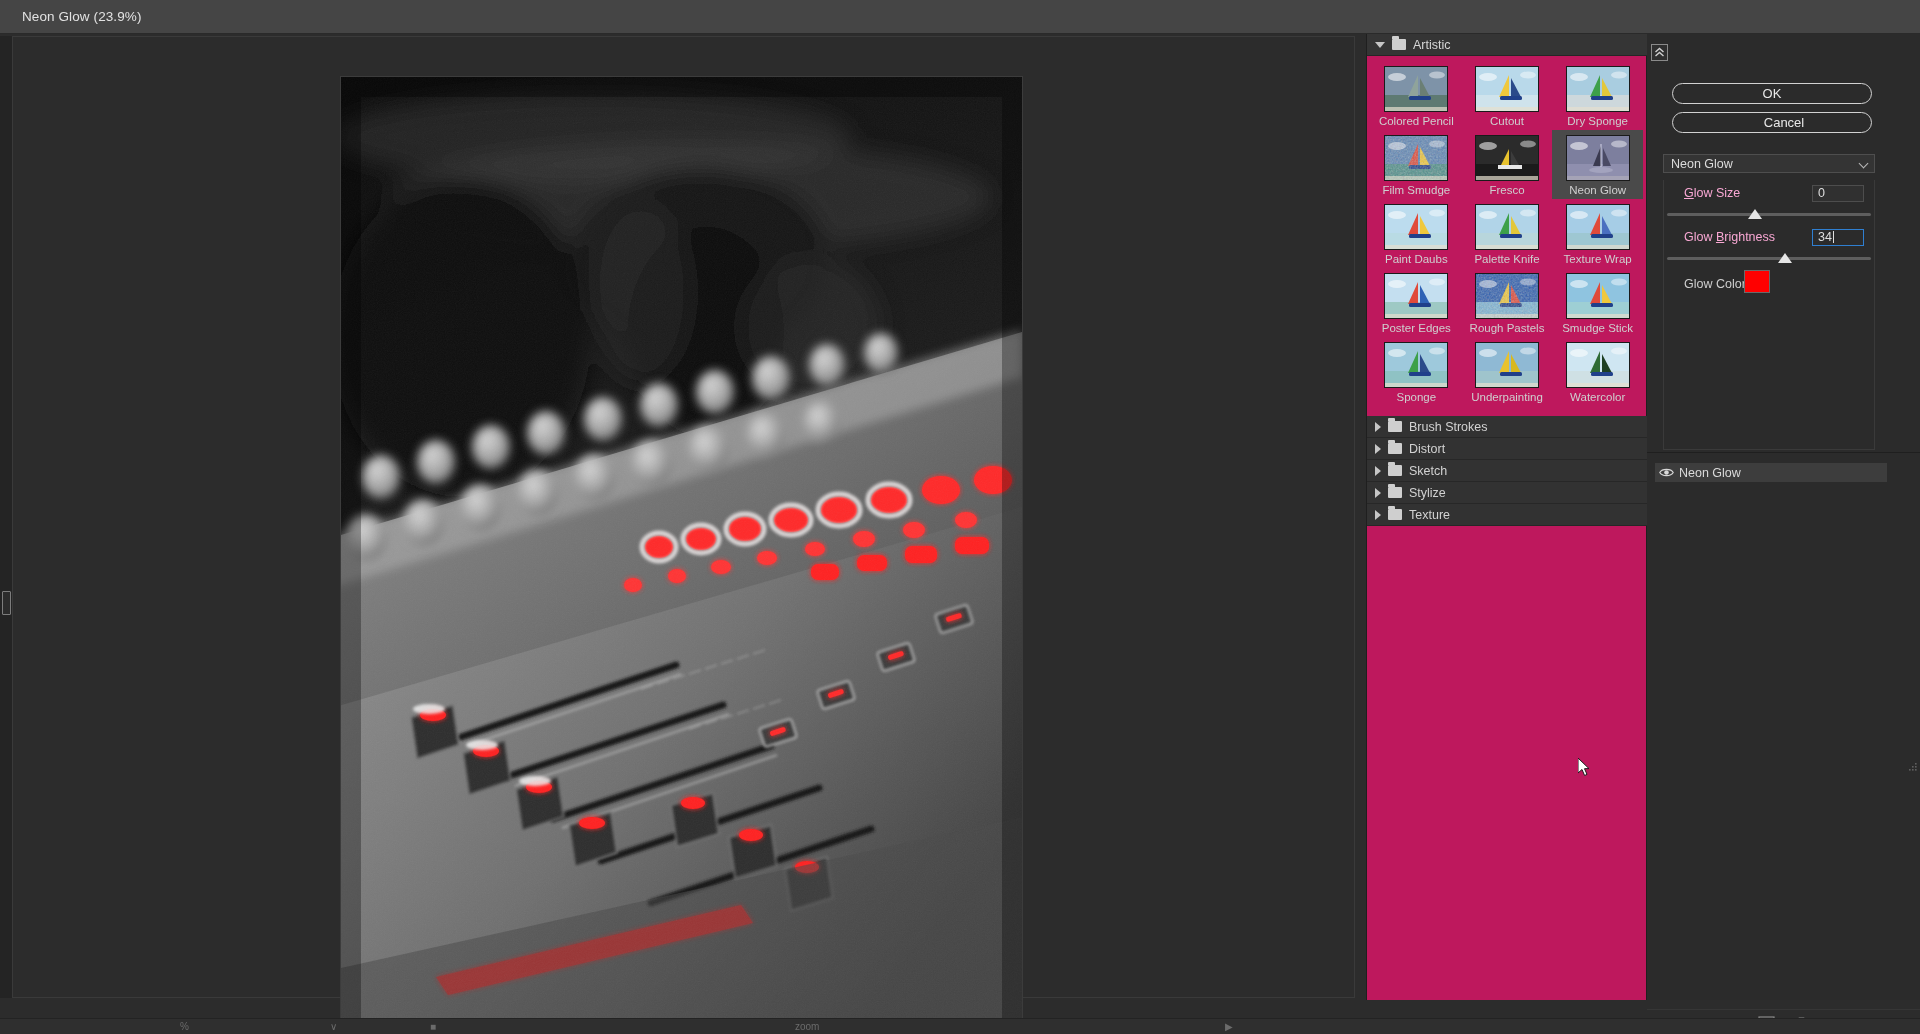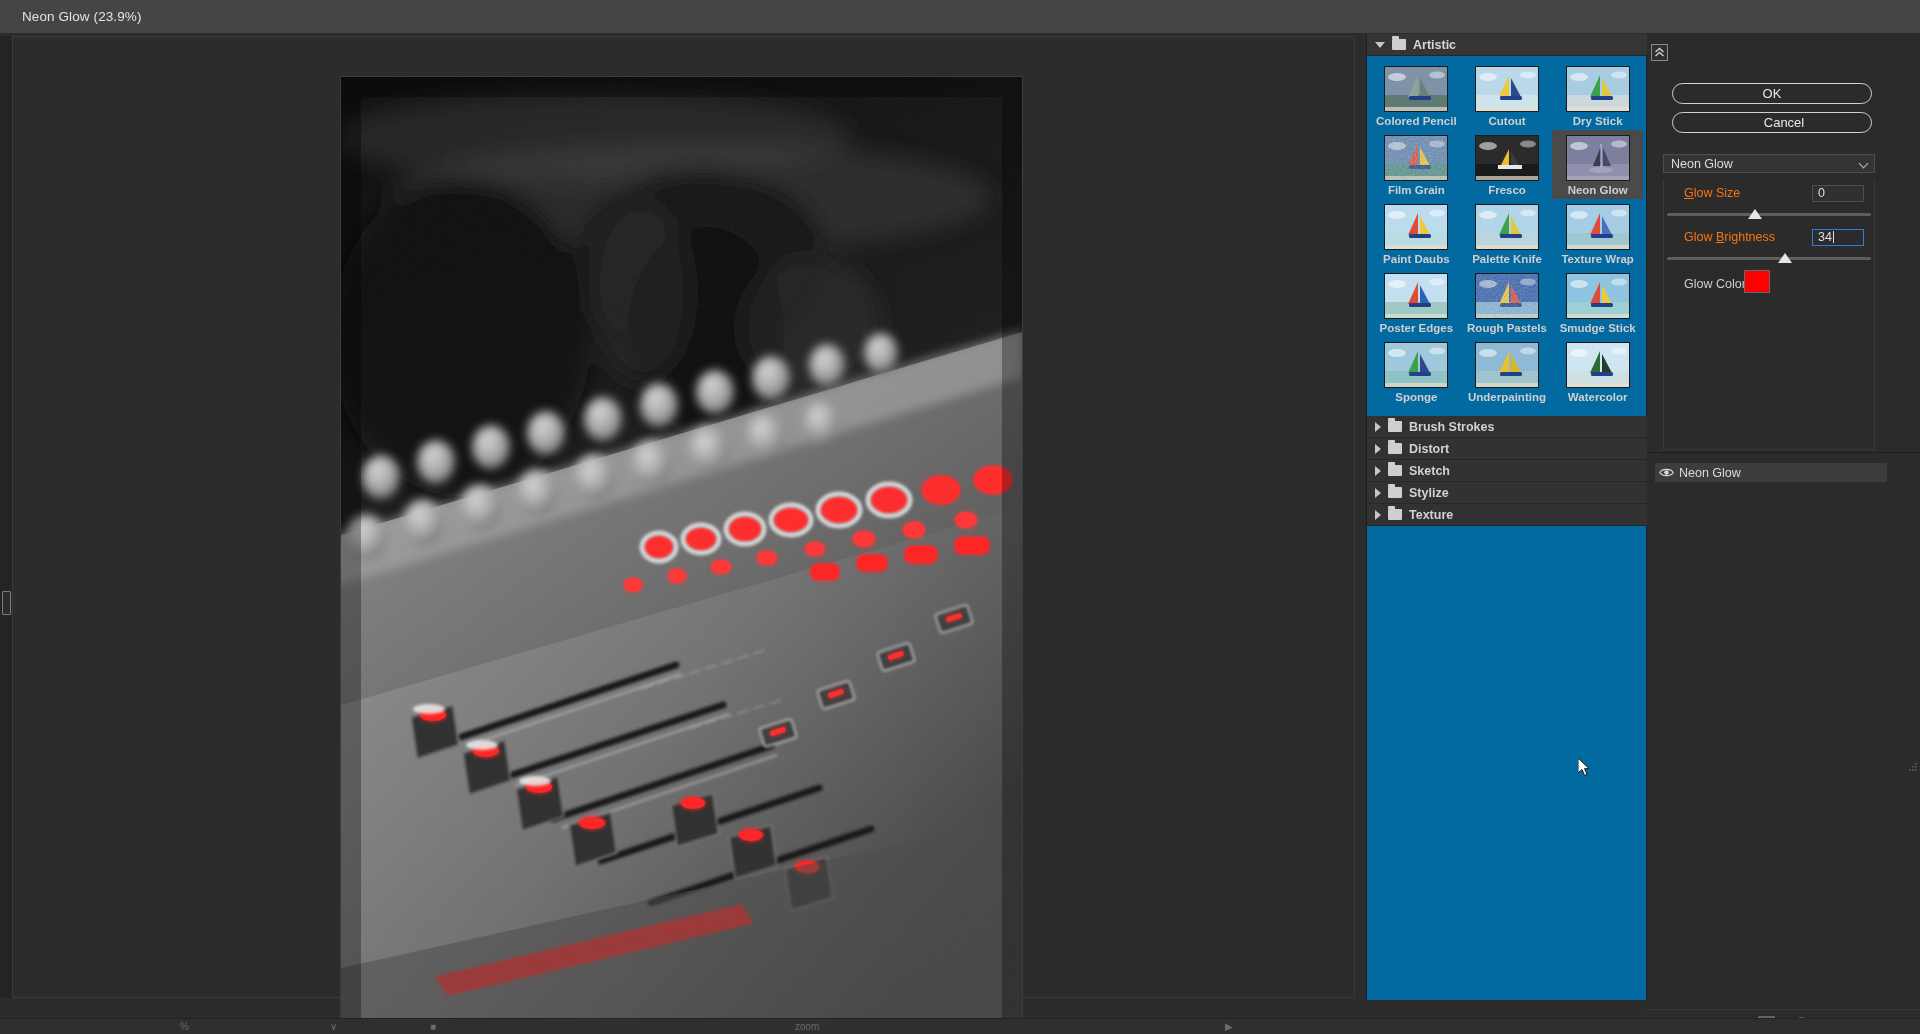--- a/index.html
+++ b/index.html
@@ -62,7 +62,7 @@
   
   #gallery {
     position:absolute; left:1367px; top:0; width:280px; height:966px;
-    background:#0369a1; border-right:1px solid #1f1f1f;font-weight:bold;
+    background:#be185d; border-right:1px solid #1f1f1f;
   }
   #gallery-scroll { position:absolute; left:0; top:0; width:280px; height:966px; overflow:hidden; }
 

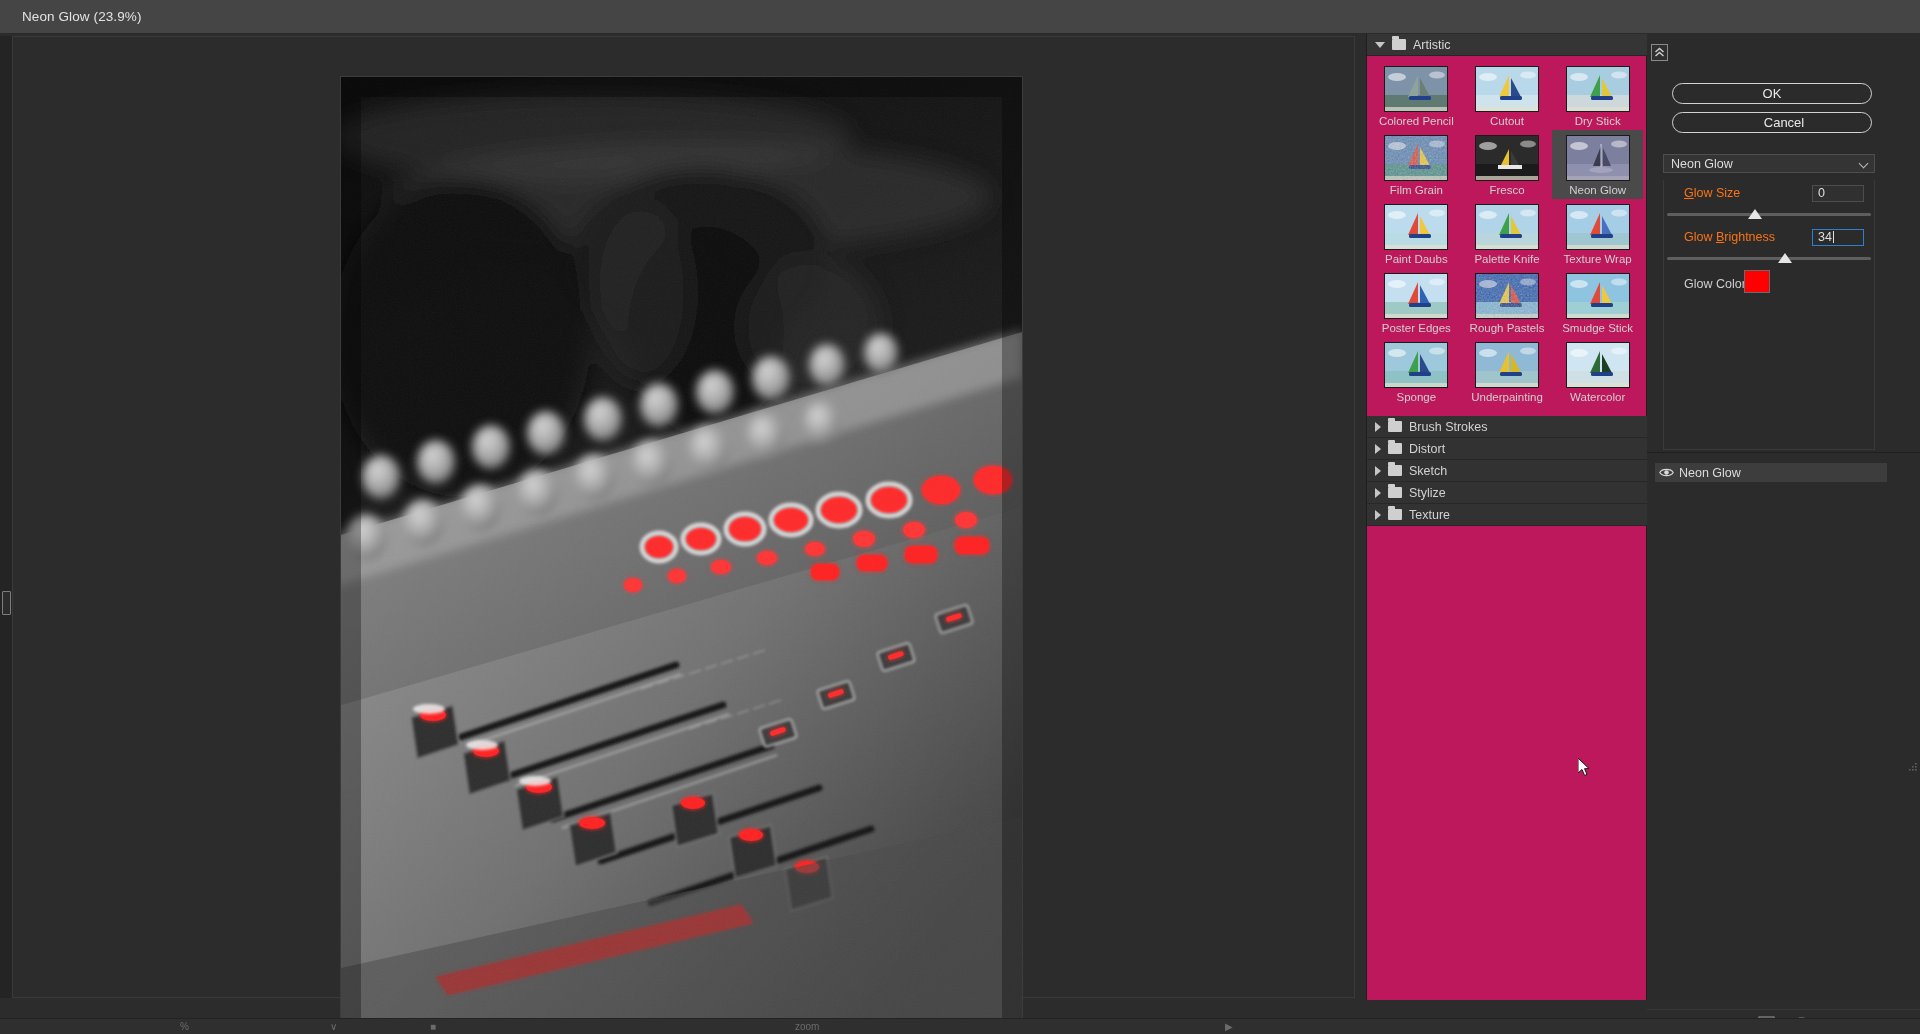--- a/index.html
+++ b/index.html
@@ -531,7 +531,7 @@
     <rect x="0" y="40" width="64" height="6" fill="#e6e0cf" opacity="0.7"></rect>
 
   </svg></div>
-              <div class="thumb-name">Dry Stick</div>
+              <div class="thumb-name">Dry Sponge</div>
             </div>
             <div class="thumb-cell">
               <div class="thumb-img"><svg viewBox="0 0 64 46" width="64" height="46" preserveAspectRatio="none">

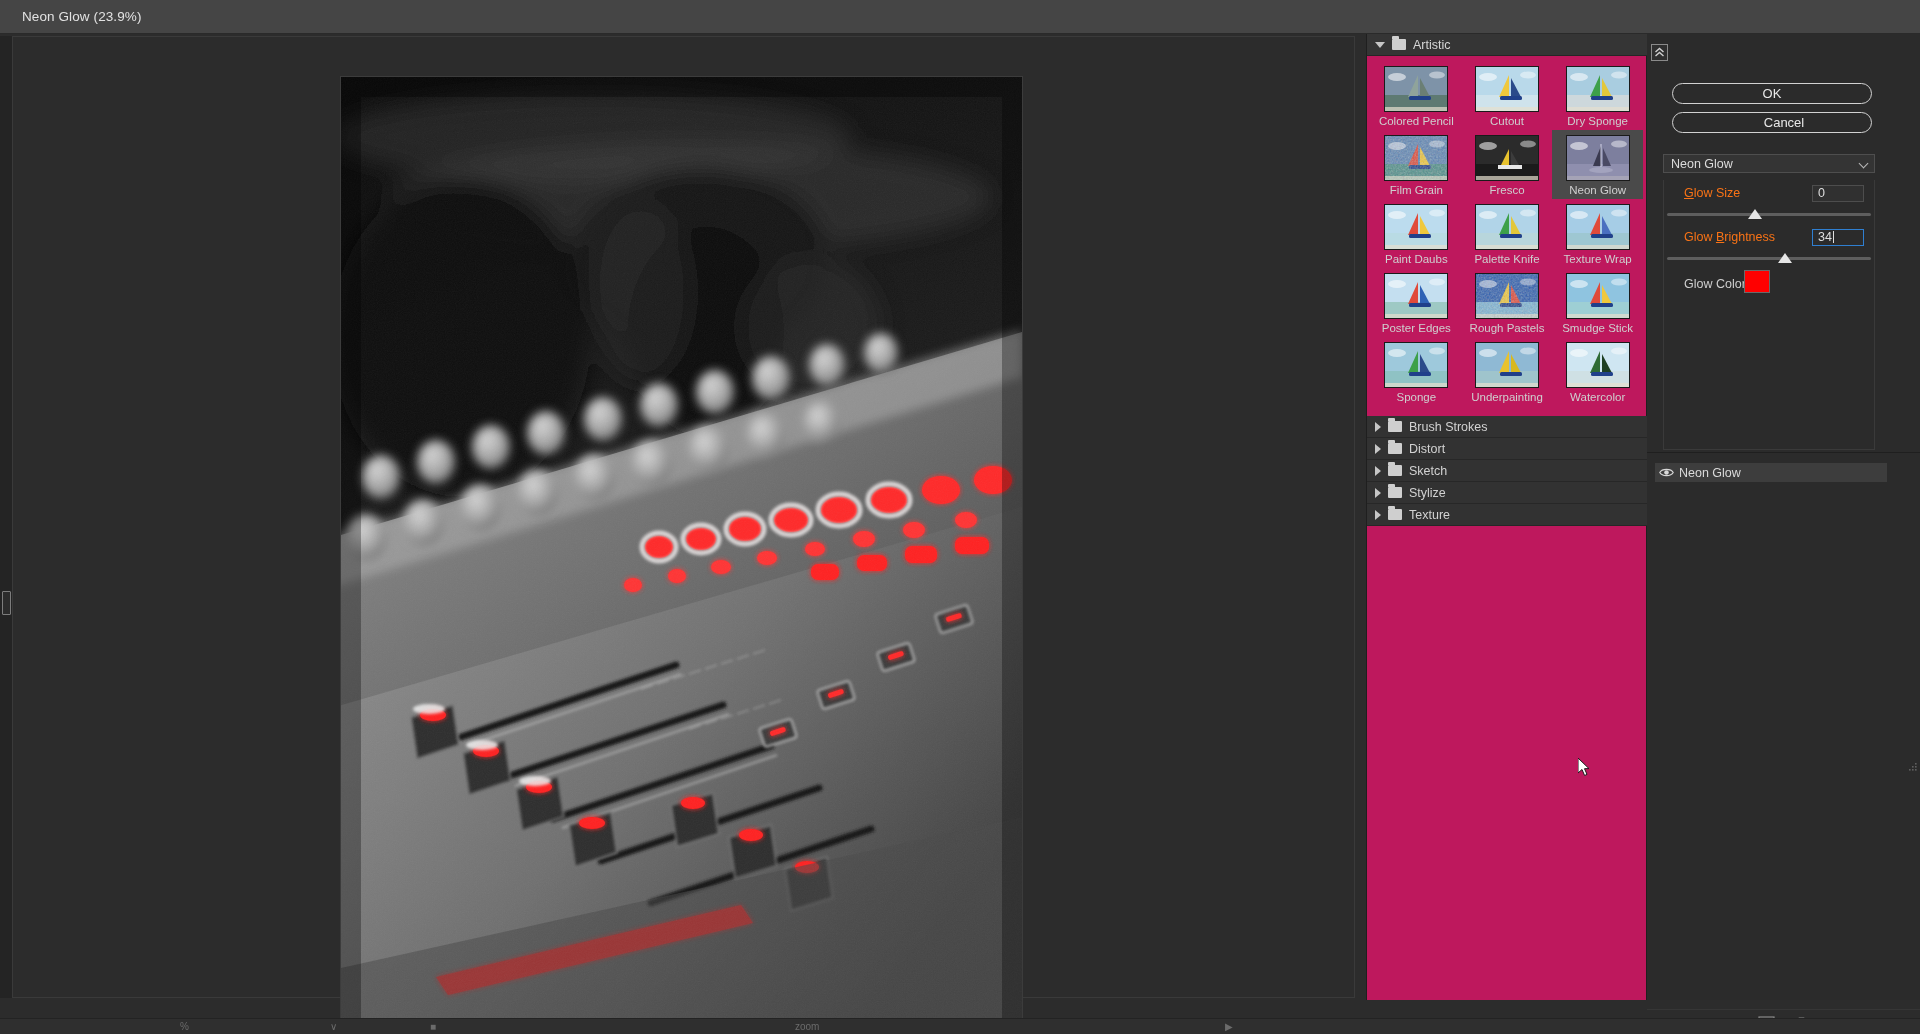--- a/index.html
+++ b/index.html
@@ -555,7 +555,7 @@
     <rect x="0" y="40" width="64" height="6" fill="#e6e0cf" opacity="0.7"></rect>
     <rect x="0" y="0" width="64" height="46" filter="url(#tg3n)" opacity="0.55"></rect>
   </svg></div>
-              <div class="thumb-name">Film Grain</div>
+              <div class="thumb-name">Film Smudge</div>
             </div>
             <div class="thumb-cell">
               <div class="thumb-img"><svg viewBox="0 0 64 46" width="64" height="46" preserveAspectRatio="none">

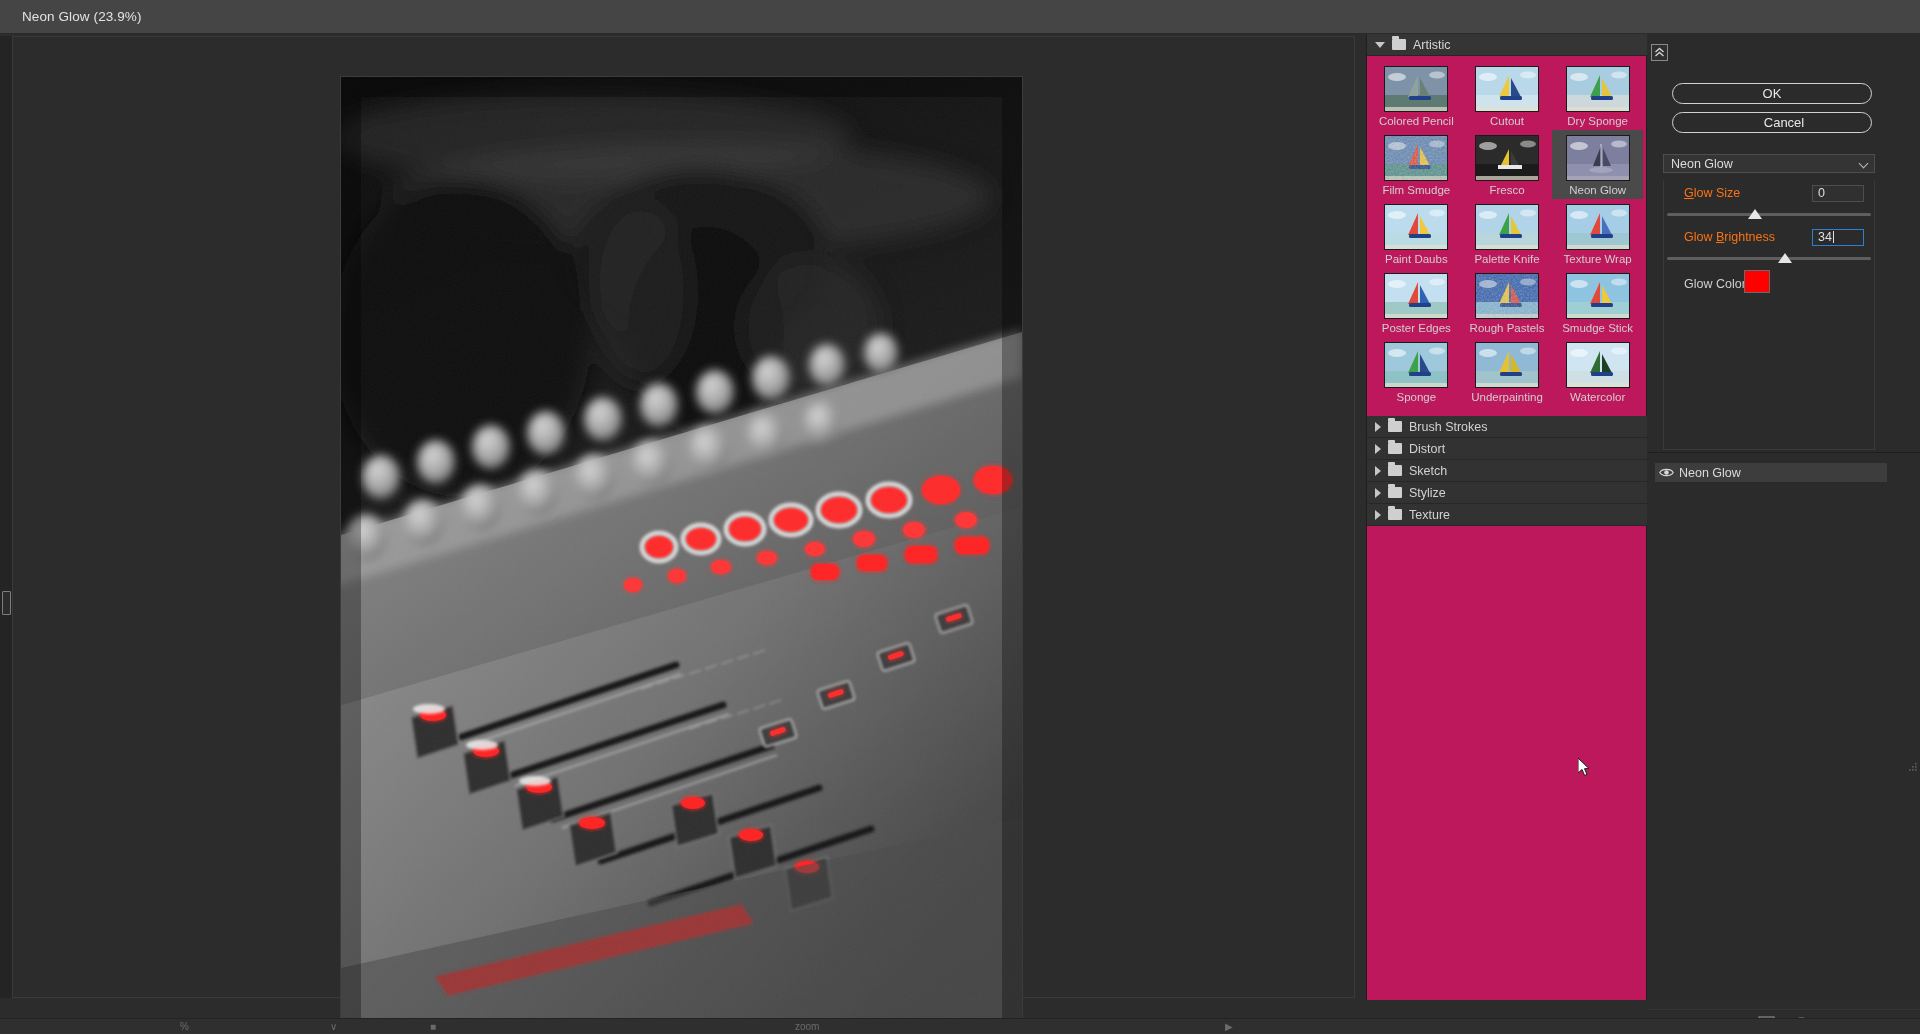--- a/index.html
+++ b/index.html
@@ -142,7 +142,7 @@
     position:absolute; left:0; width:212px; height:20px;
     display:flex; align-items:center;
   }
-  .param-label { position:absolute; left:20px; font-size:12.5px; color:#f97316; }
+  .param-label { position:absolute; left:20px; font-size:12.5px; color:#f9a8d4; }
   .param-label u { text-decoration:underline; }
   .param-input {
     position:absolute; left:148px; width:52px; height:17px;

